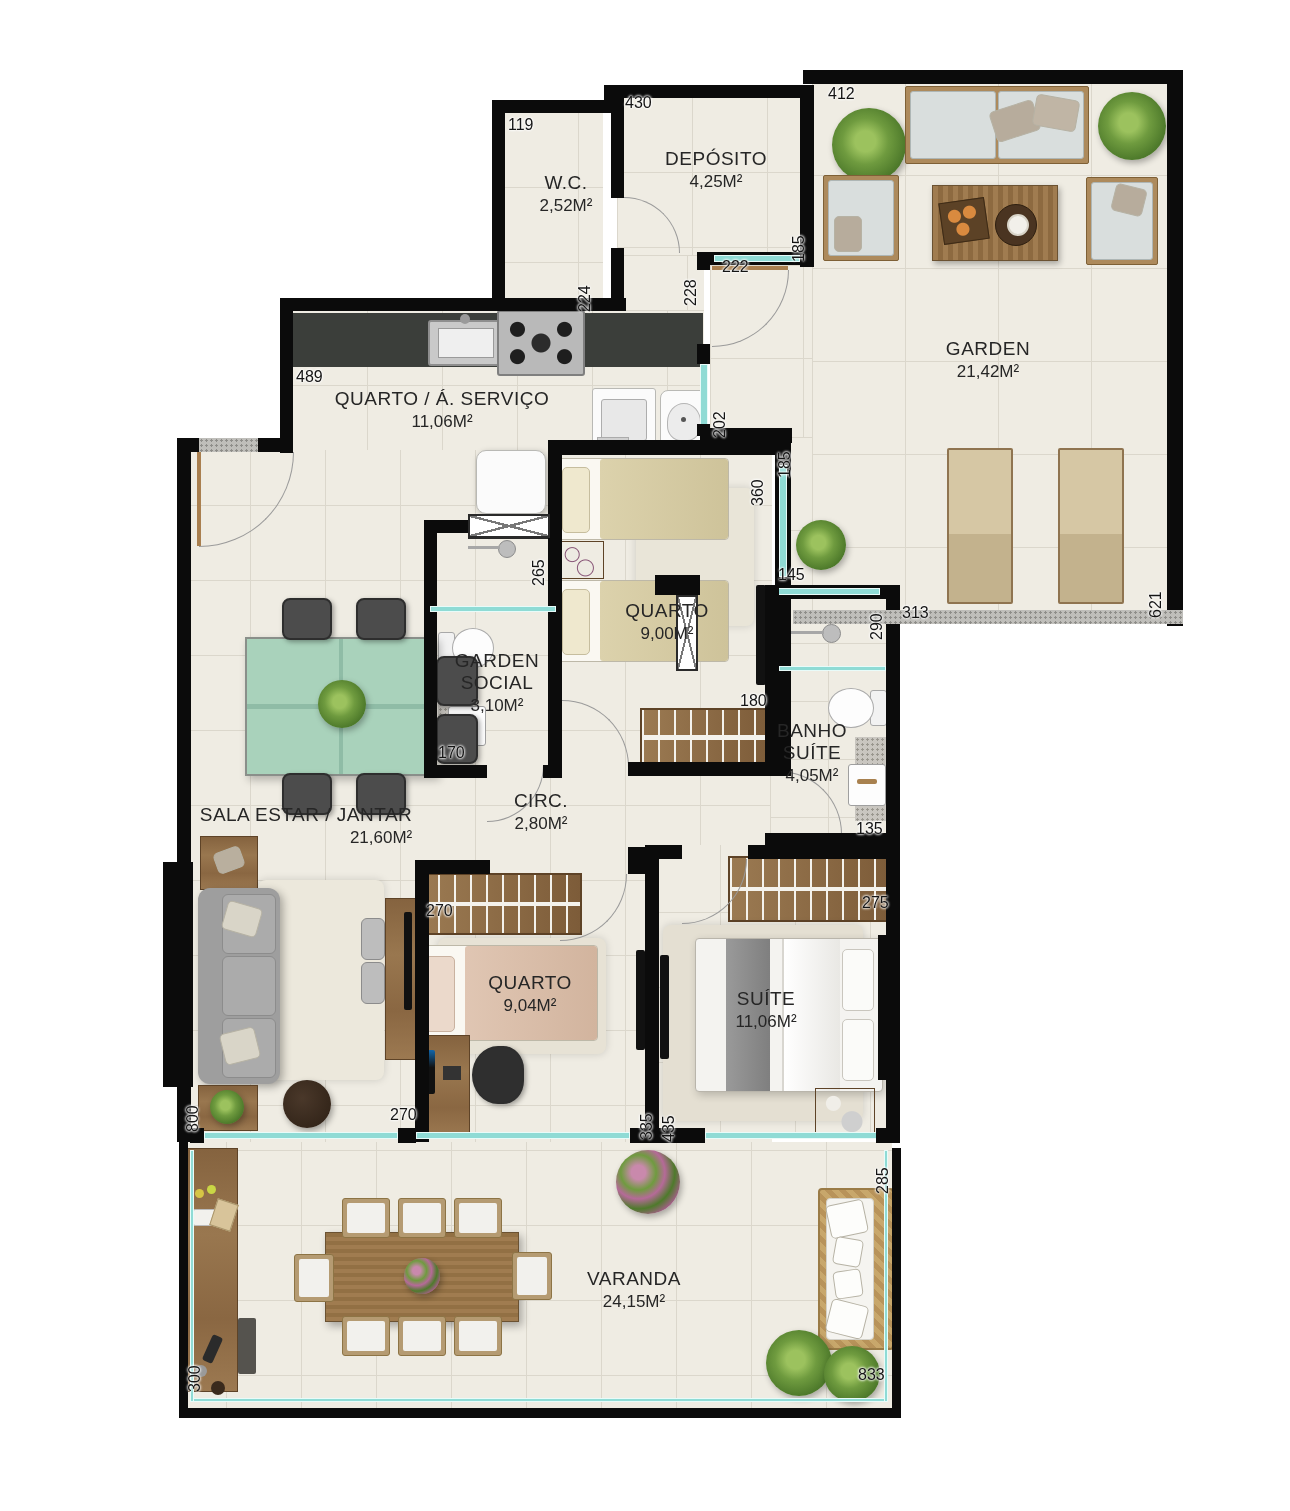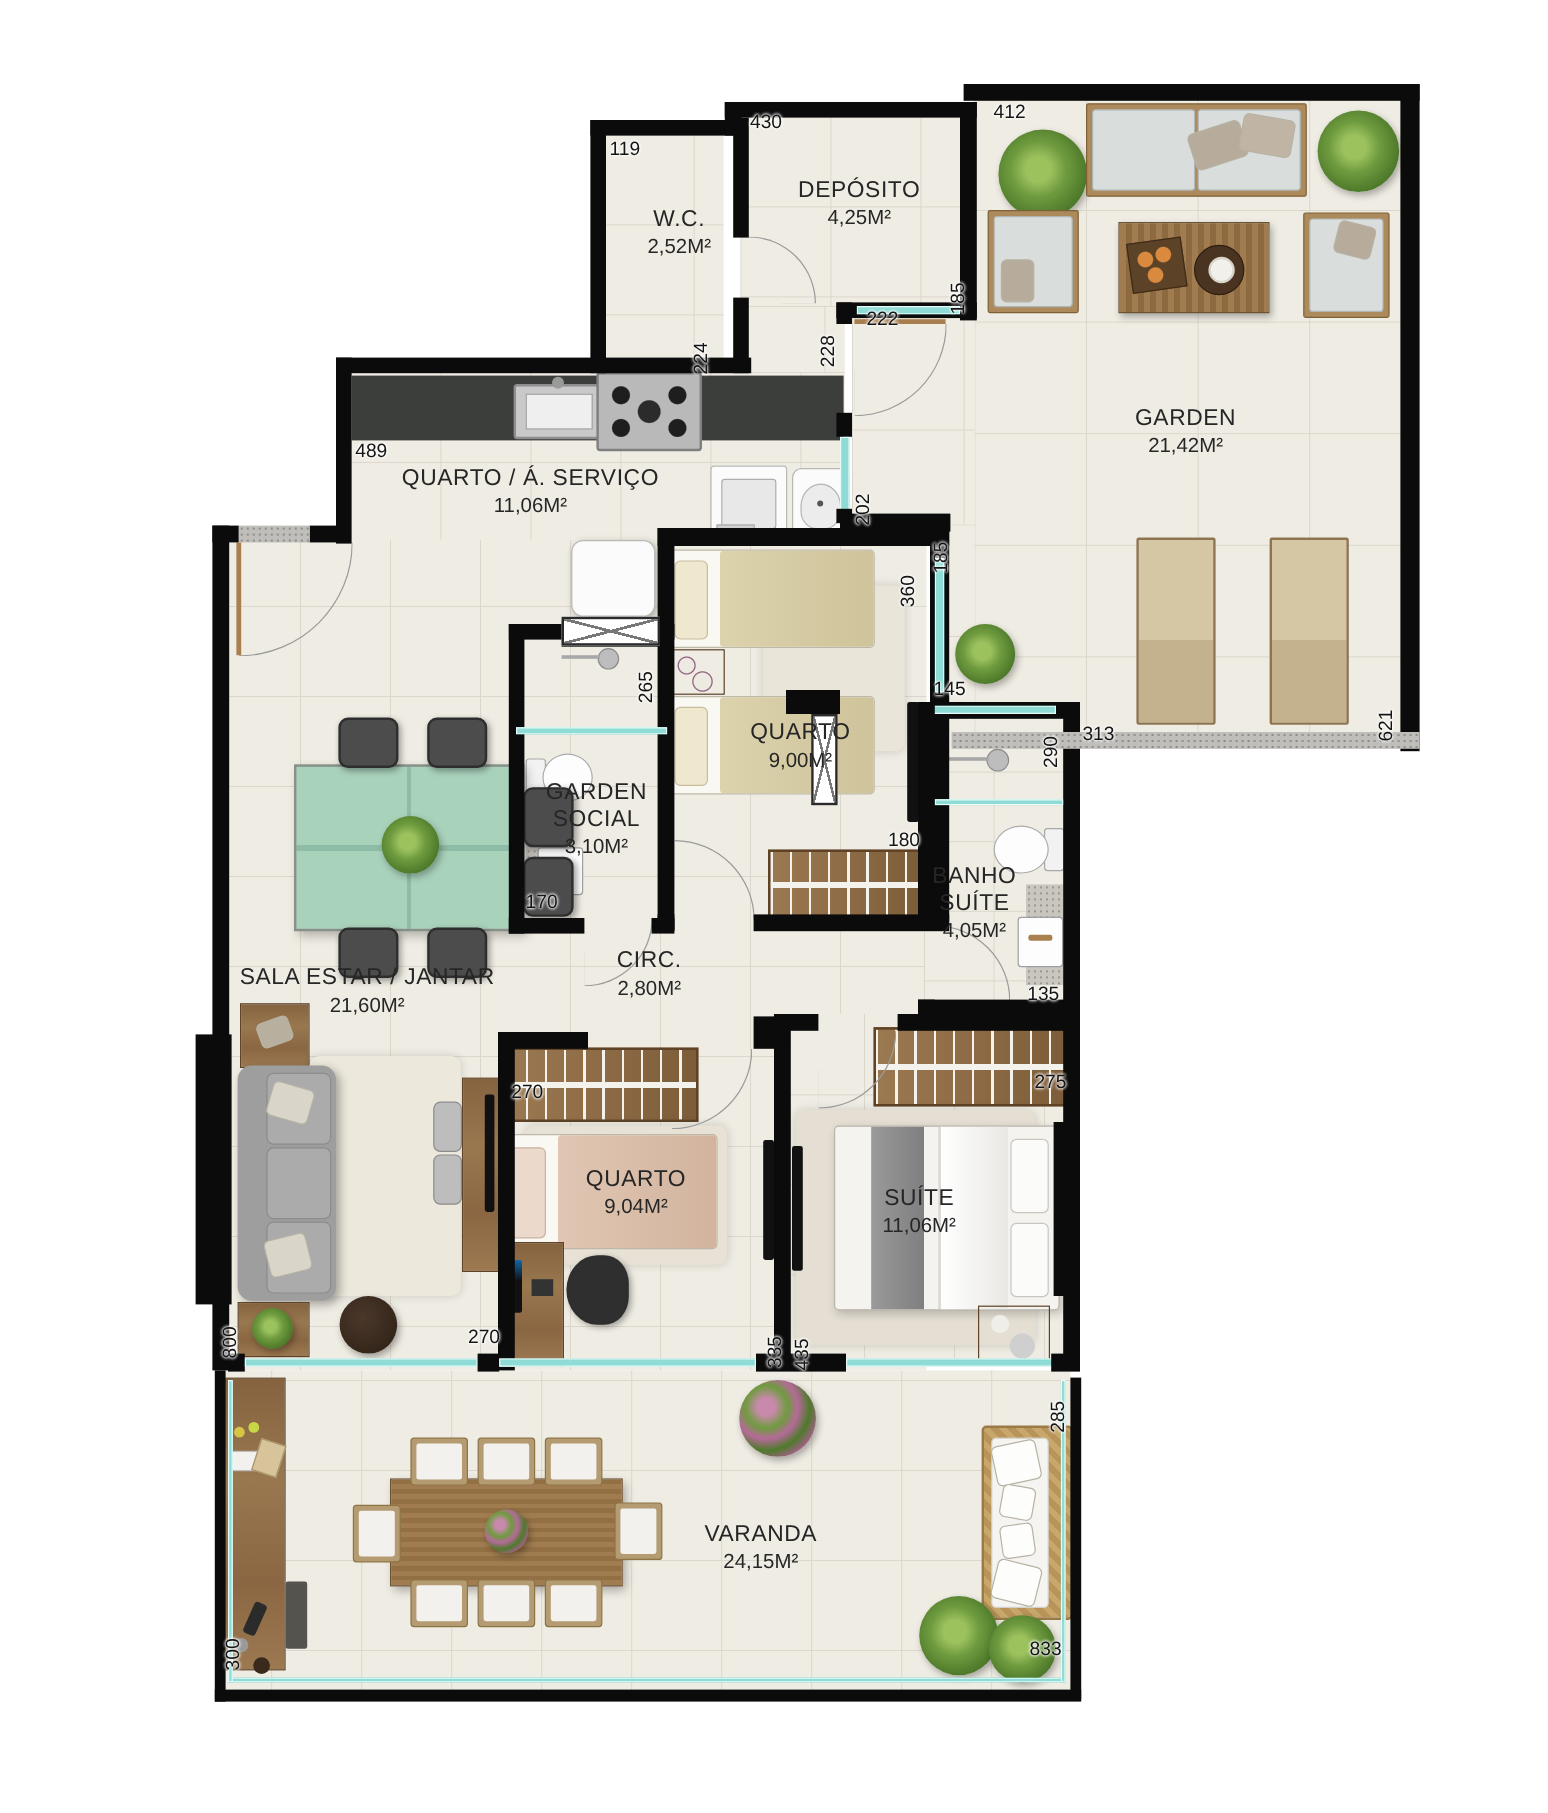--- a/index.html
+++ b/index.html
@@ -373,7 +373,7 @@
     <div class="rname wrap">BANHO SUÍTE</div>
       <div class="rarea">4,05M²</div>
   </div>
-  <div class="rlabel" style="left:306px;top:804px;">
+  <div class="rlabel" style="left:306px;top:804px;text-align:right;">
     <div class="rname">SALA ESTAR / JANTAR</div>
       <div class="rarea">21,60M²</div>
   </div>

